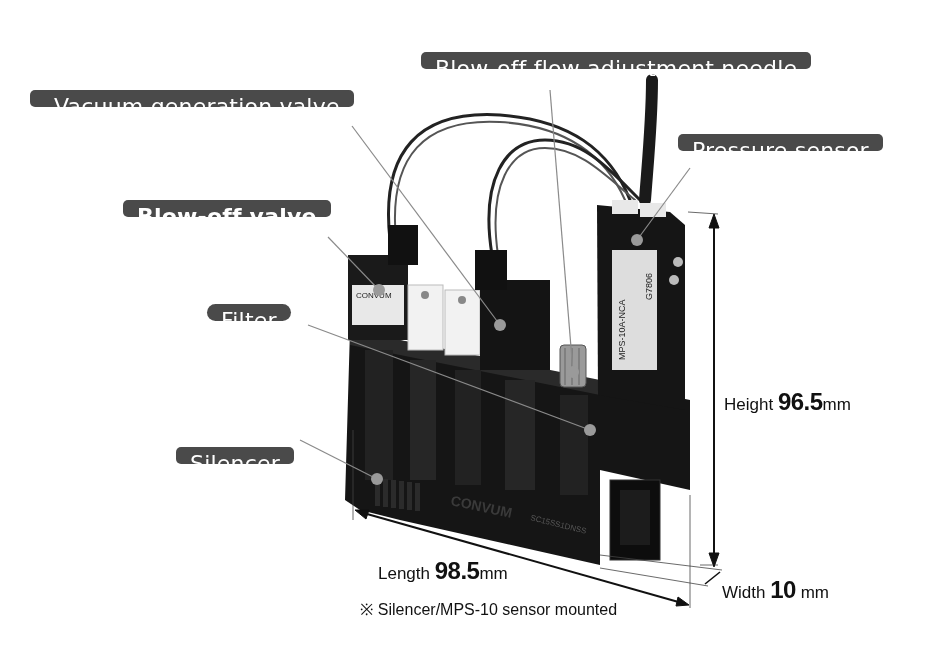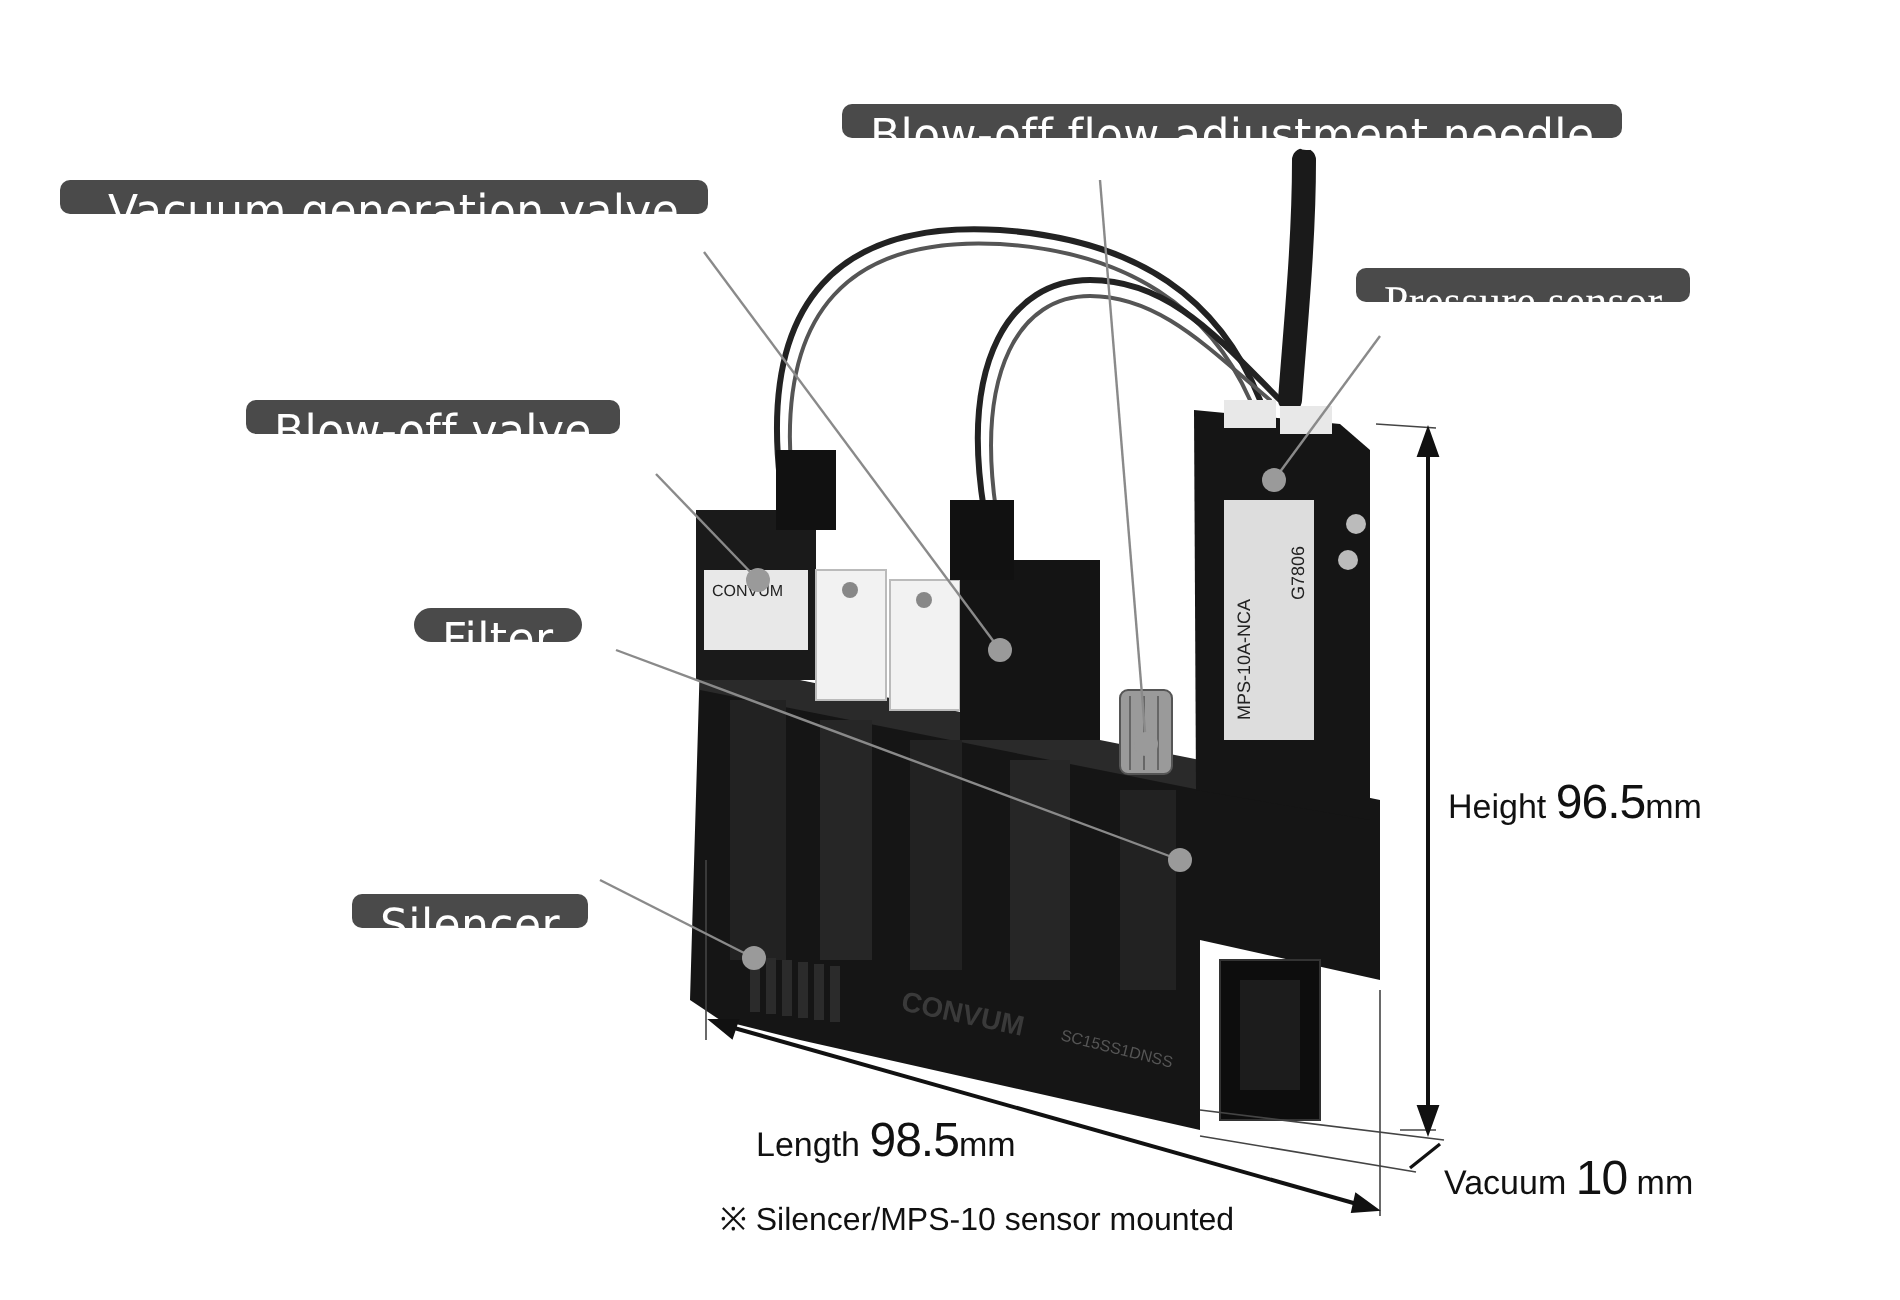--- a/index.html
+++ b/index.html
@@ -131,7 +131,7 @@
 
 <div class="callout" style="left:30px; top:90px;padding-left:24px;">Vacuum generation valve</div>
 <div class="callout" style="left:421px; top:52px;">Blow-off flow adjustment needle</div>
-<div class="callout" style="left:678px; top:134px;font-family:Liberation Serif, serif;">Pressure sensor</div>
+<div class="callout" style="left:678px; top:134px;">Pressure sensor</div>
 <div class="callout" style="left:123px; top:200px;">Blow-off valve</div>
 <div class="callout" style="left:207px; top:304px;border-radius:15px;">Filter</div>
 <div class="callout" style="left:176px; top:415px;margin-top:32px;">Silencer</div>

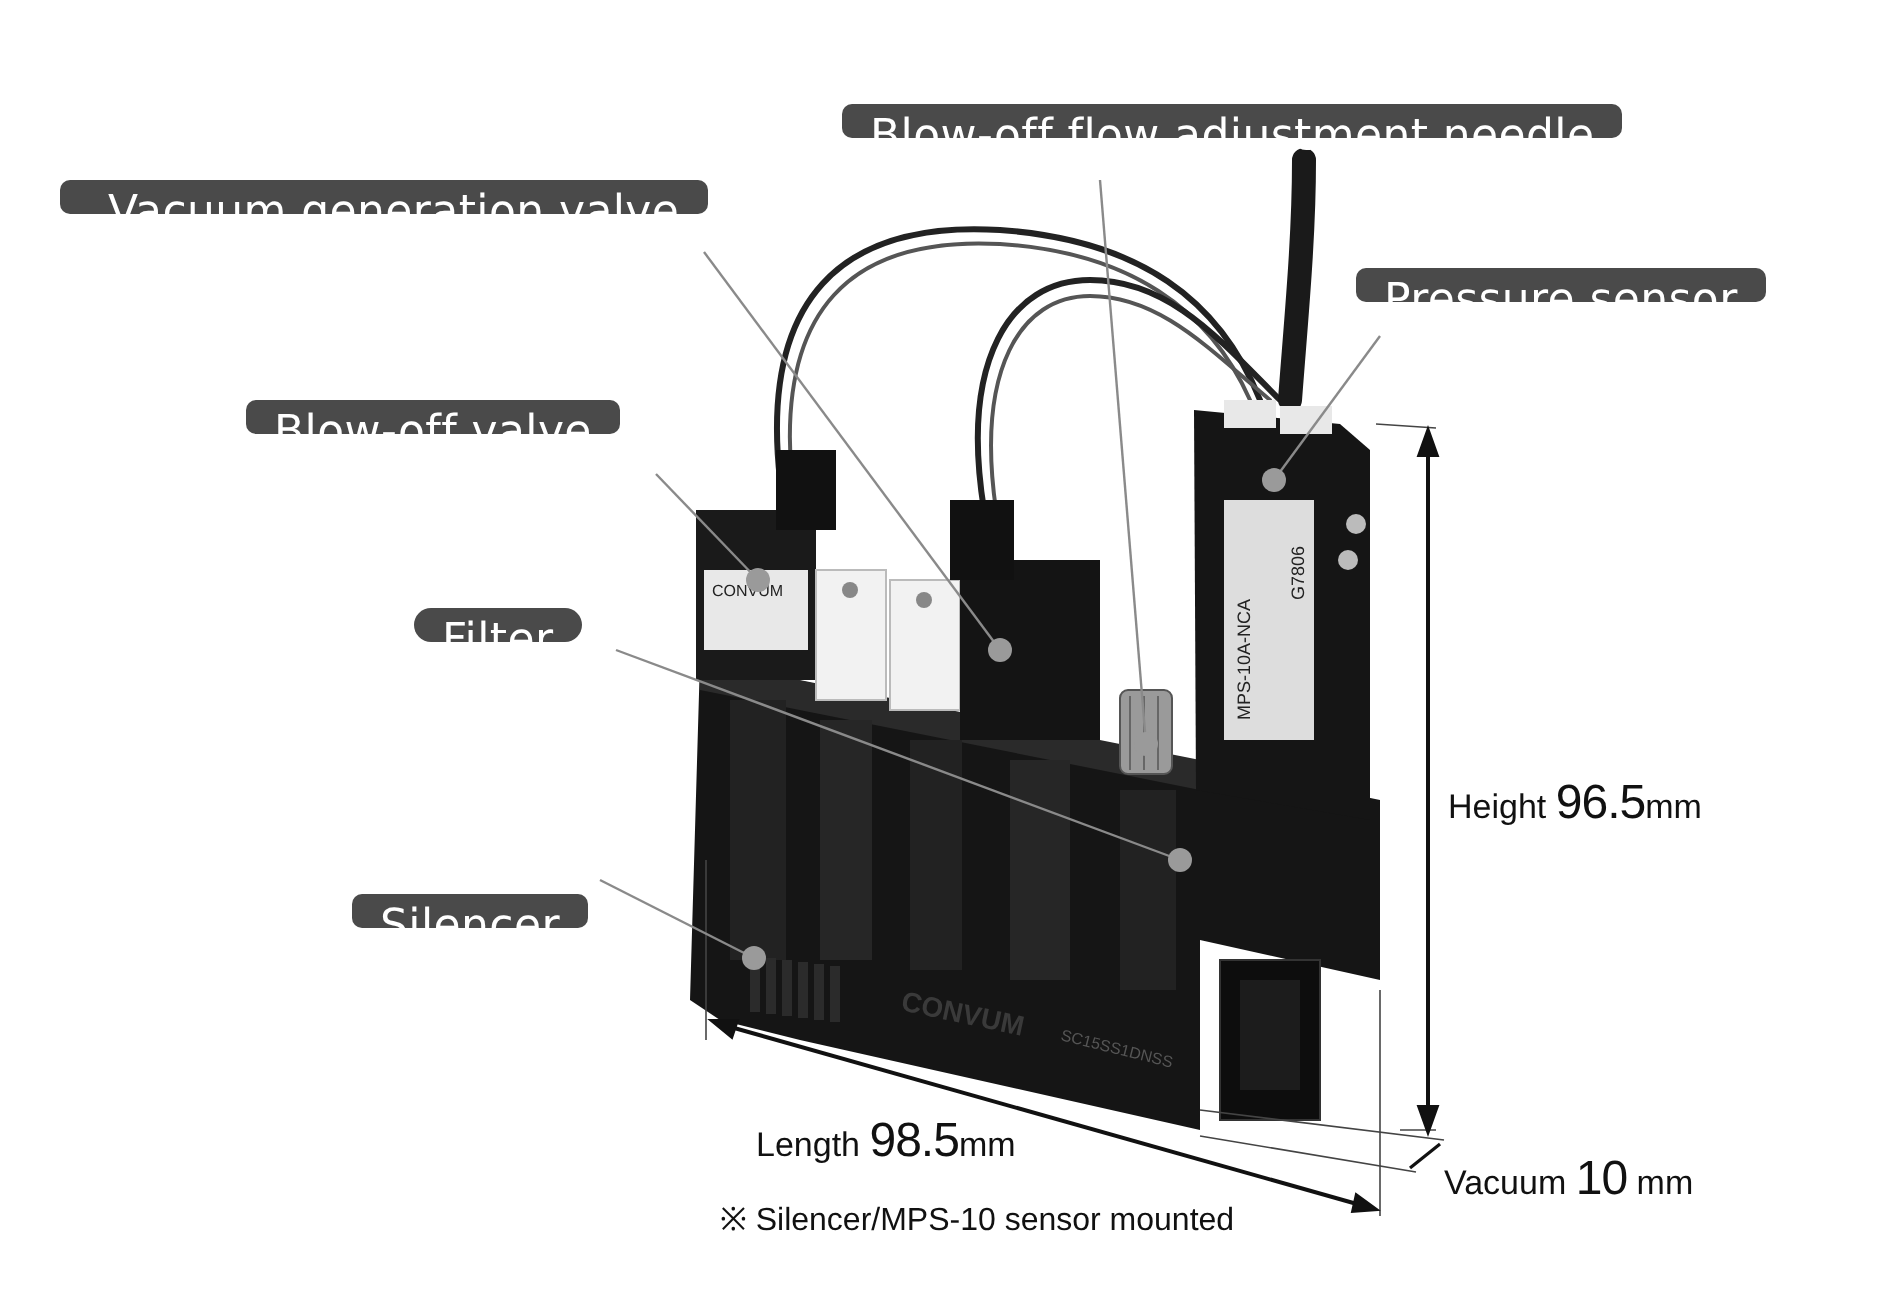--- a/index.html
+++ b/index.html
@@ -132,7 +132,7 @@
 <div class="callout" style="left:30px; top:90px;padding-left:24px;">Vacuum generation valve</div>
 <div class="callout" style="left:421px; top:52px;">Blow-off flow adjustment needle</div>
 <div class="callout" style="left:678px; top:134px;">Pressure sensor</div>
-<div class="callout" style="left:123px; top:200px;">Blow-off valve</div>
+<div class="callout" style="left:123px; top:200px;font-weight:bold;">Blow-off valve</div>
 <div class="callout" style="left:207px; top:304px;border-radius:15px;">Filter</div>
 <div class="callout" style="left:176px; top:415px;margin-top:32px;">Silencer</div>
 

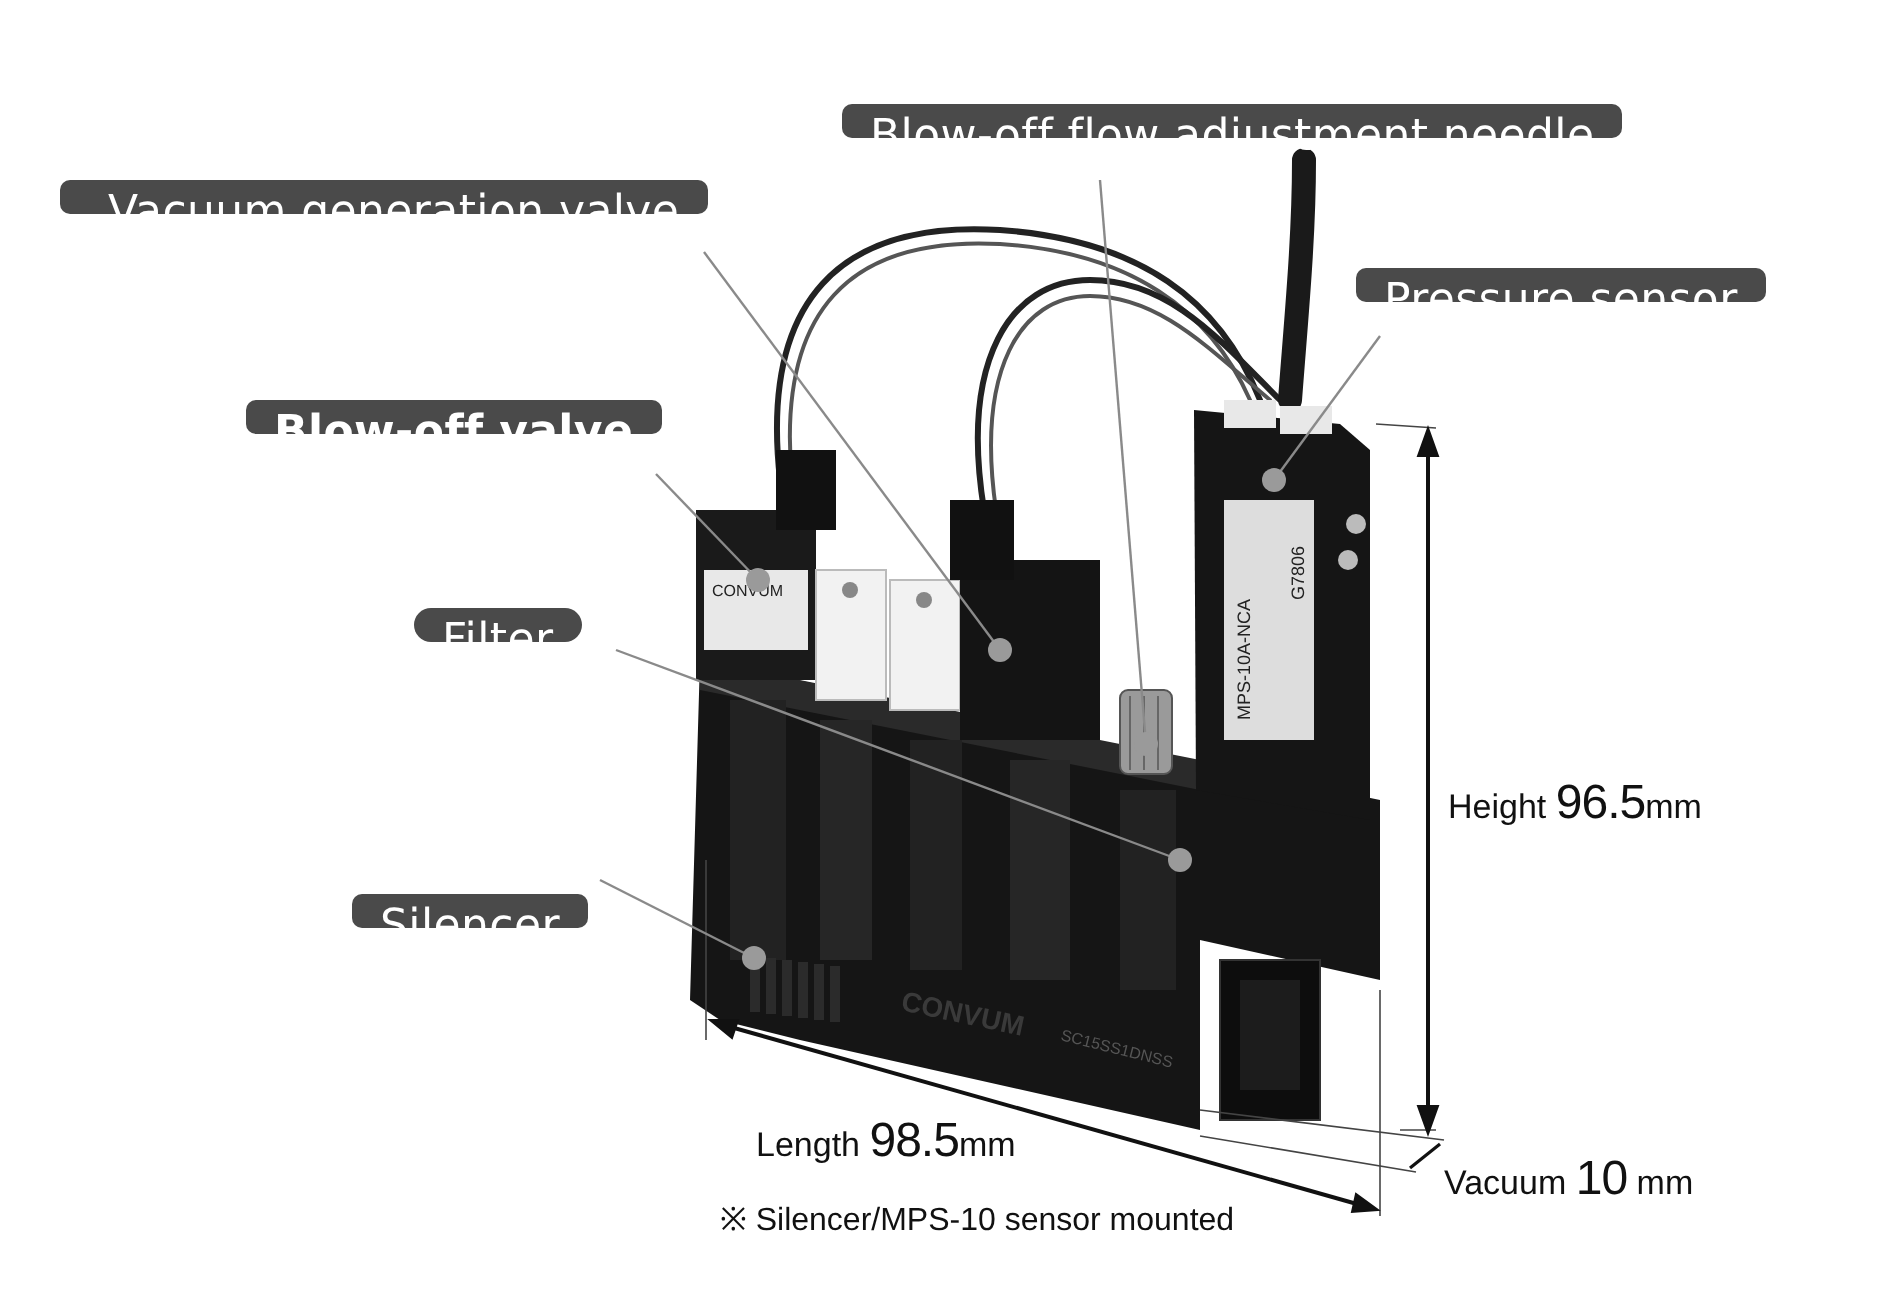--- a/index.html
+++ b/index.html
@@ -16,7 +16,7 @@
       position: absolute; color: #111; font-size: 17px; white-space: nowrap;
       font-family: "Liberation Sans", sans-serif;
     }
-    .dim .val { font-weight: normal; font-size: 24px; letter-spacing: -0.5px; }
+    .dim .val { font-weight: bold; font-size: 24px; letter-spacing: -0.5px; }
     .note {
       position: absolute; color: #111; font-size: 16px; white-space: nowrap;
       font-family: "Liberation Sans", sans-serif;

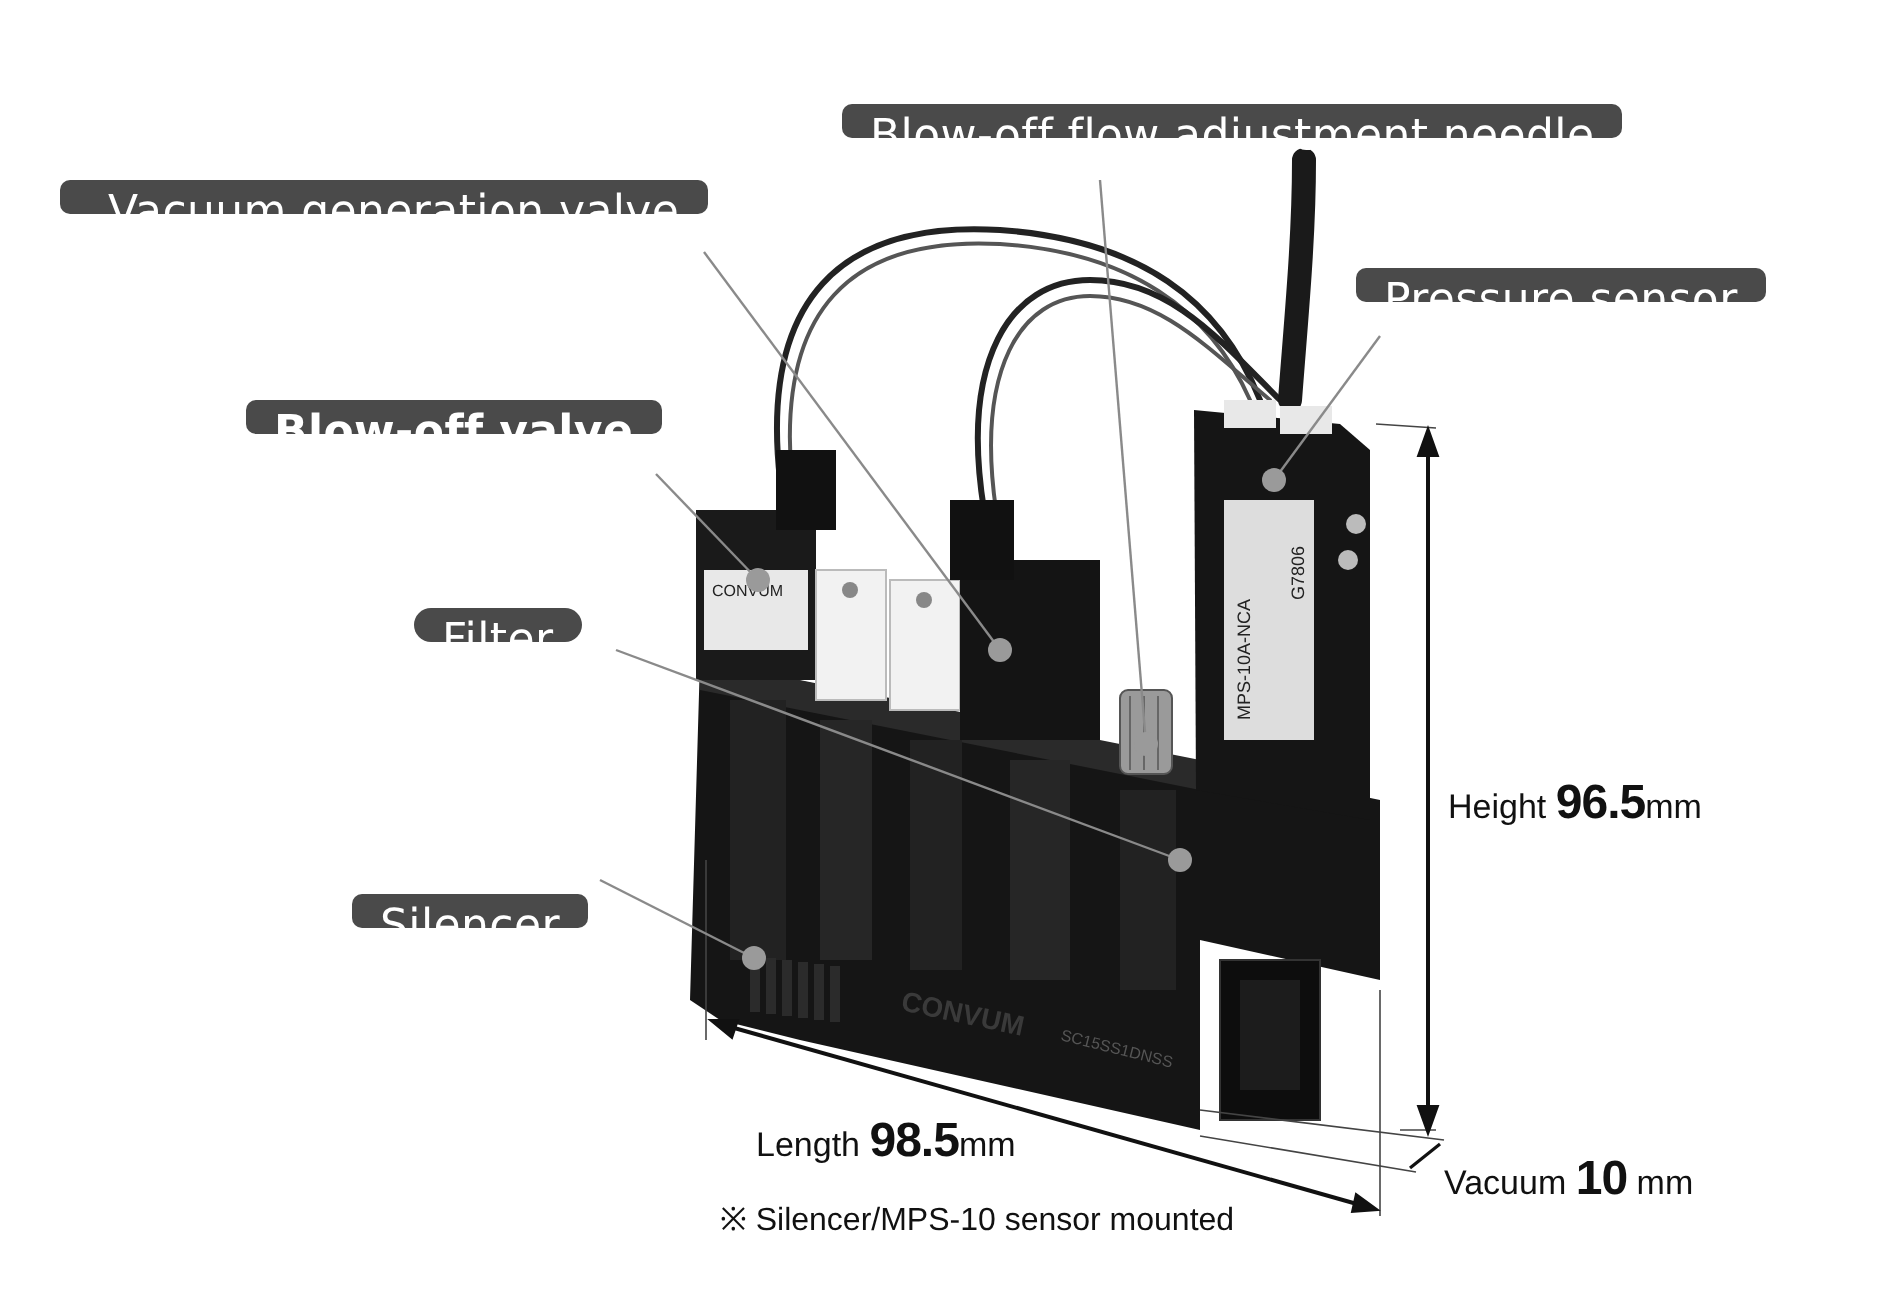--- a/index.html
+++ b/index.html
@@ -145,7 +145,7 @@
   <span class="val">98.5</span><span>mm</span>
 </div>
 <div class="dim" style="left:722px; top:576px;">
-  <span>Vacuum</span>
+  <span>Width</span>
   <span class="val">10</span>
   <span>mm</span>
 </div>

